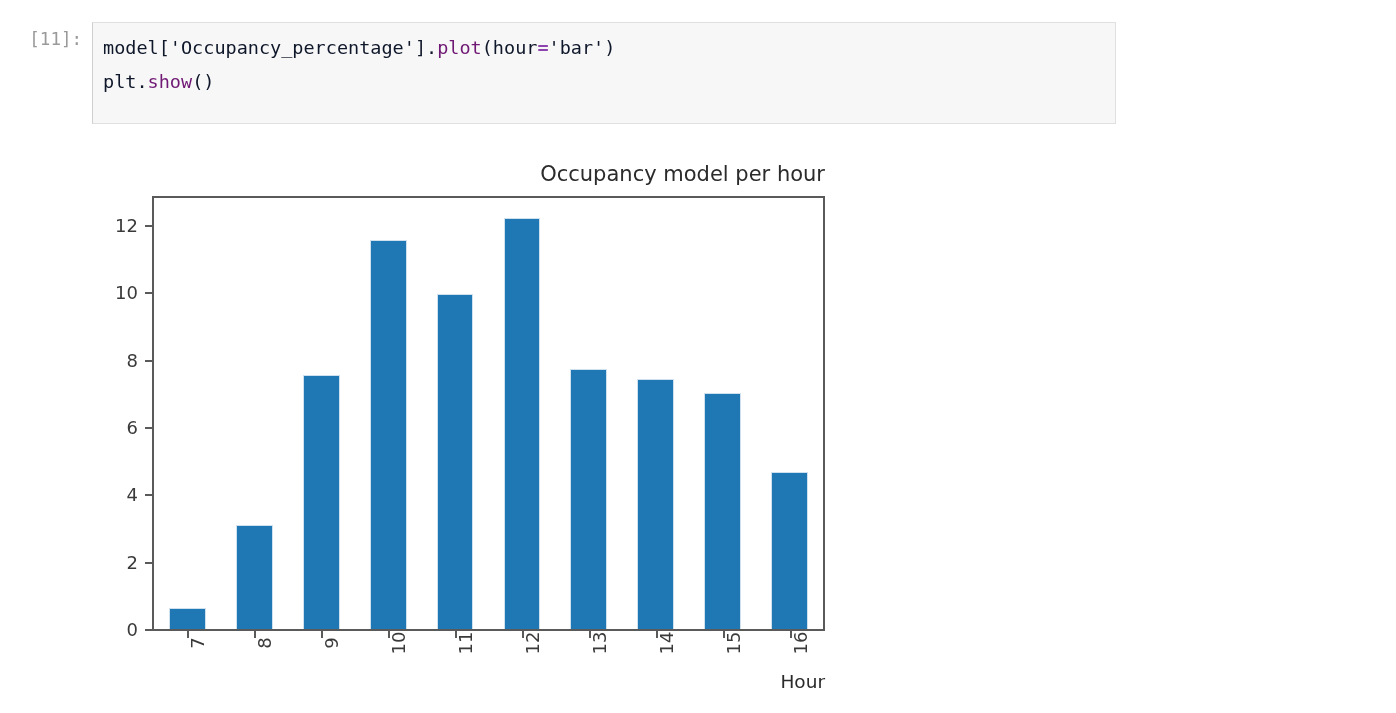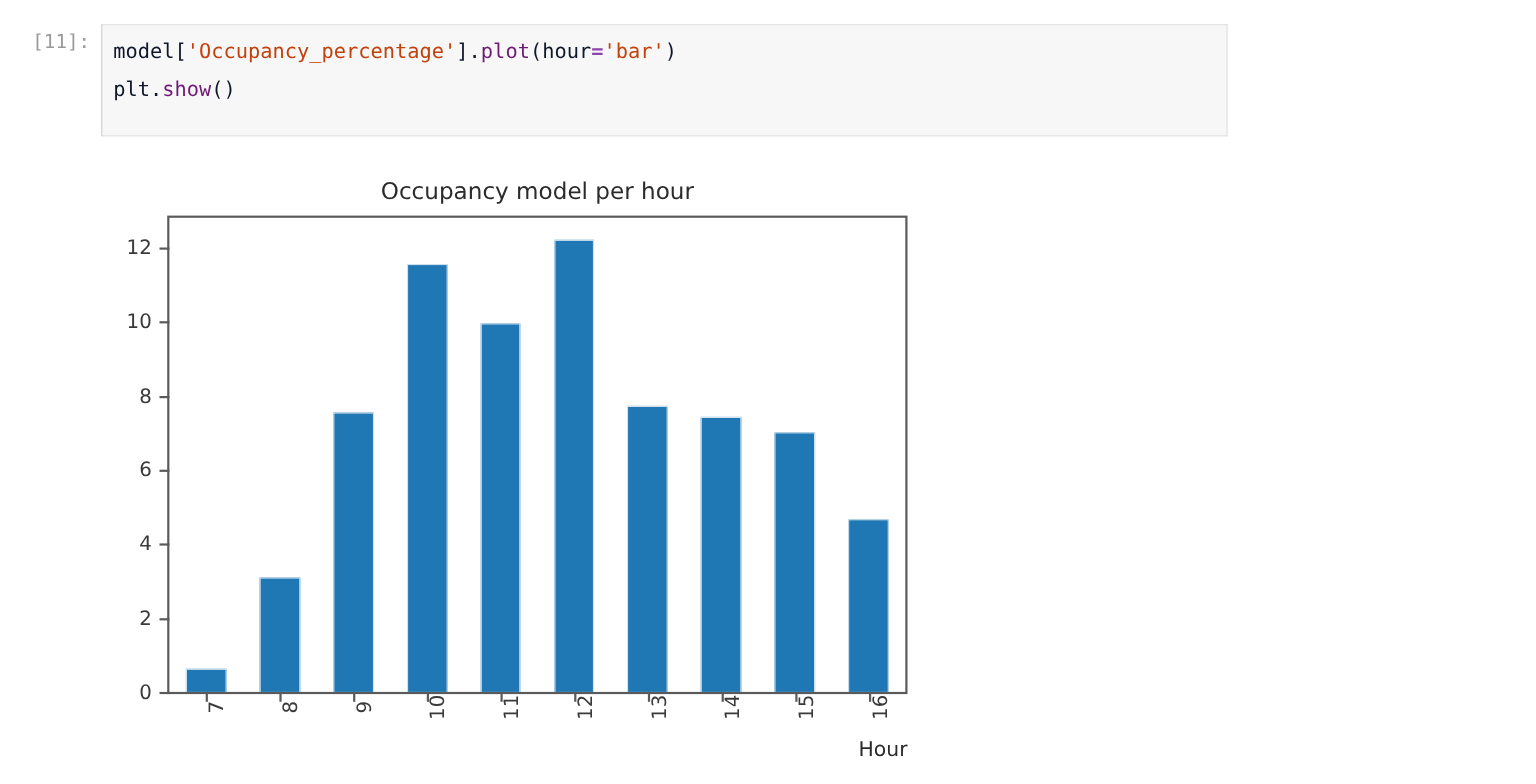--- a/index.html
+++ b/index.html
@@ -54,7 +54,7 @@
     white-space: pre;
     letter-spacing: 0px;
   }
-  .tok-str   { color: #c2410c; }
+  .tok-str   { color: #0f172a; }
   .tok-fn    { color: #701a75; }
   .tok-op    { color: #8e44ad; font-weight: bold; }
   .tok-plain { color: #0f172a; }

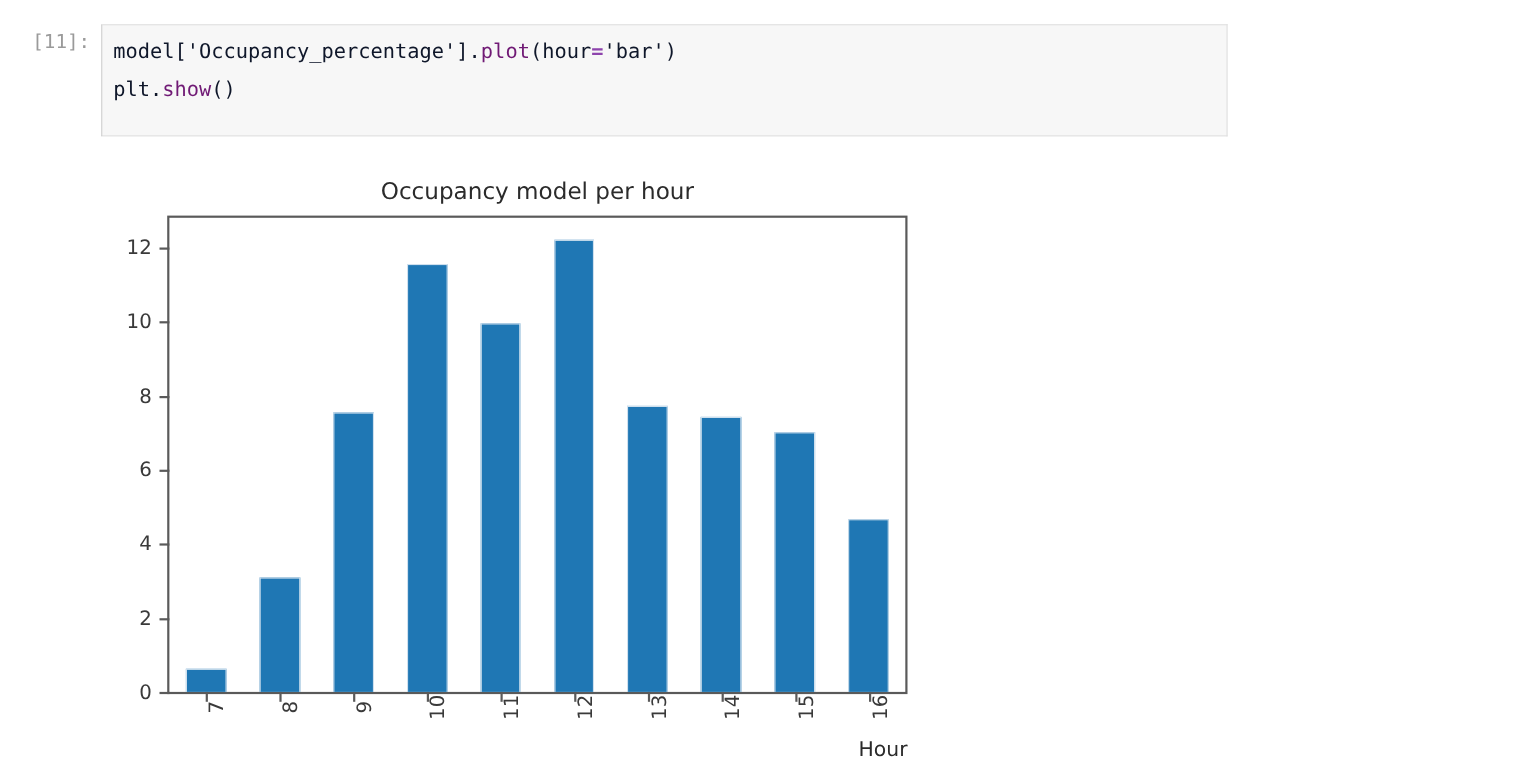--- a/index.html
+++ b/index.html
@@ -72,7 +72,7 @@
     left: 152px;
     top: 12px;
     width: 673px;
-    text-align: center;
+    text-align: right;
     font-size: 21px;
     color: #2b2b2b;
     font-family: "DejaVu Sans", sans-serif;

